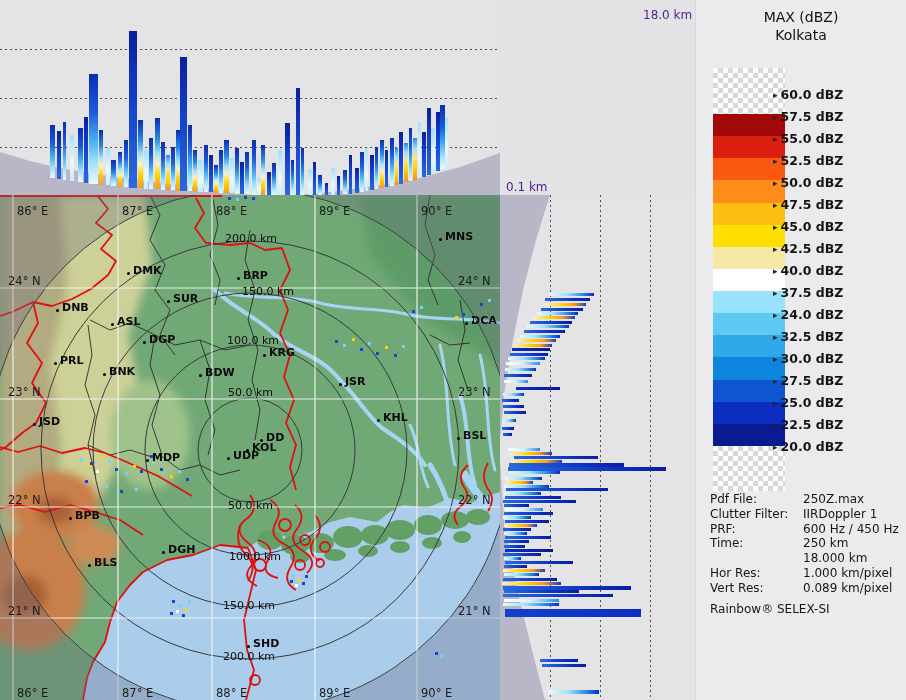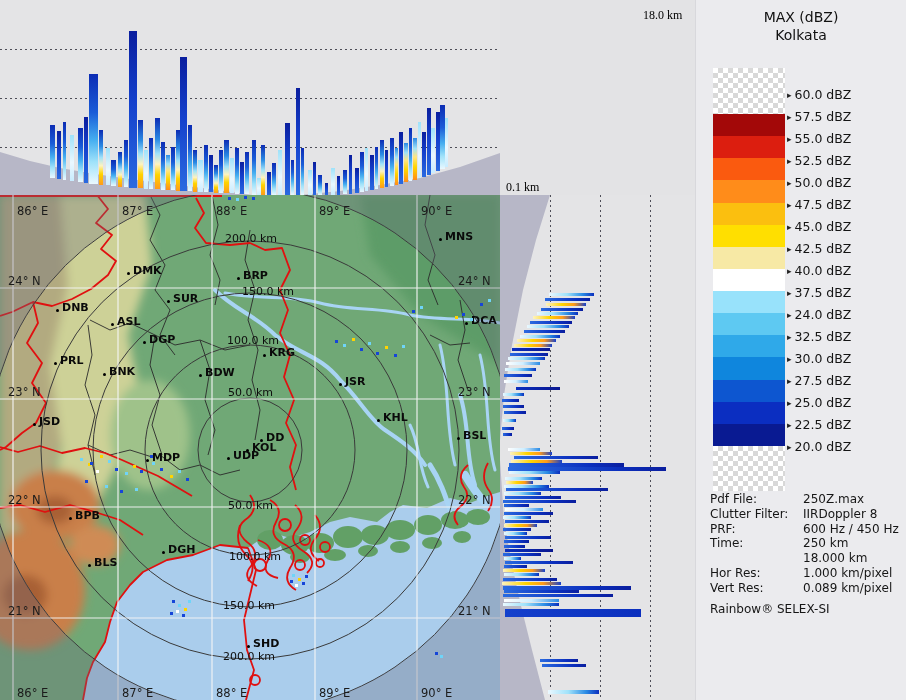--- a/index.html
+++ b/index.html
@@ -45,7 +45,7 @@
   .r-w {background:linear-gradient(to right,#ffffff,#cfeeff 50%,#2a8ae4);}
 
   
-  .axis-label{position:absolute;font-size:12px;color:#000000;font-family:Liberation Serif, serif;}
+  .axis-label{position:absolute;font-size:12px;color:#4c1d95;}
 
   
   .lonlab,.latlab{position:absolute;font-size:11.5px;color:#1b1b1b;white-space:nowrap;}

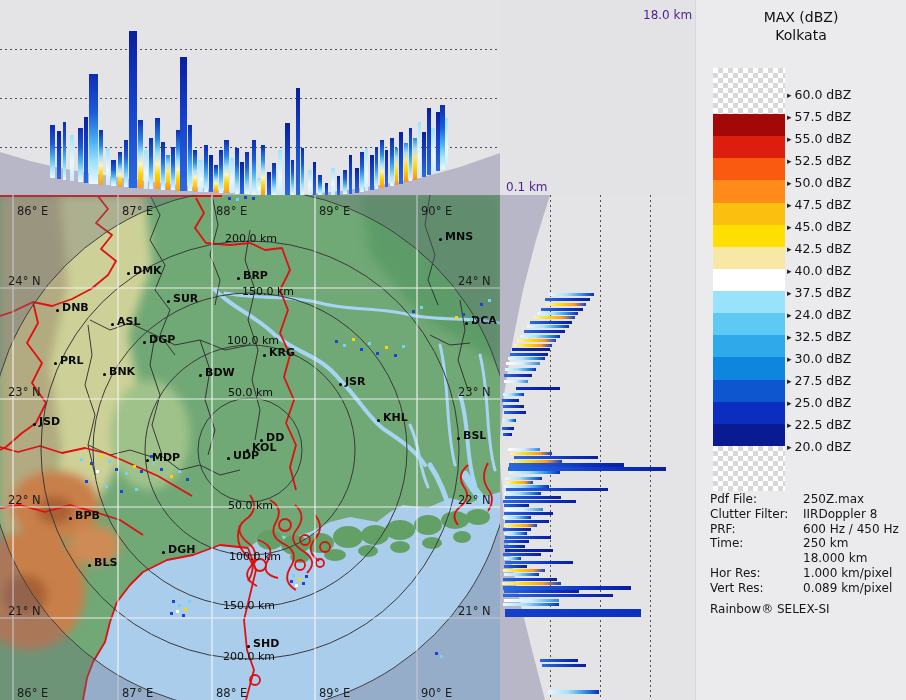--- a/index.html
+++ b/index.html
@@ -64,7 +64,7 @@
                      linear-gradient(45deg,#d8d8d8 25%,transparent 25%,transparent 75%,#d8d8d8 75%);
     background-size:10px 10px;background-position:0 0,5px 5px;}
   .band{position:absolute;left:17px;width:72px;}
-  .scale-label{position:absolute;left:91px;font-size:12.5px;color:#141414;white-space:nowrap;}
+  .scale-label{position:absolute;left:77px;font-size:12.5px;color:#141414;white-space:nowrap;font-weight:bold;}
   .tick-arrow{font-size:9px;margin-right:3px;position:relative;top:-1px;color:#222;}
   #legend-meta{position:absolute;left:14px;top:492px;width:192px;font-size:12px;color:#161616;line-height:14.8px;}
   .meta-row{display:flex;}

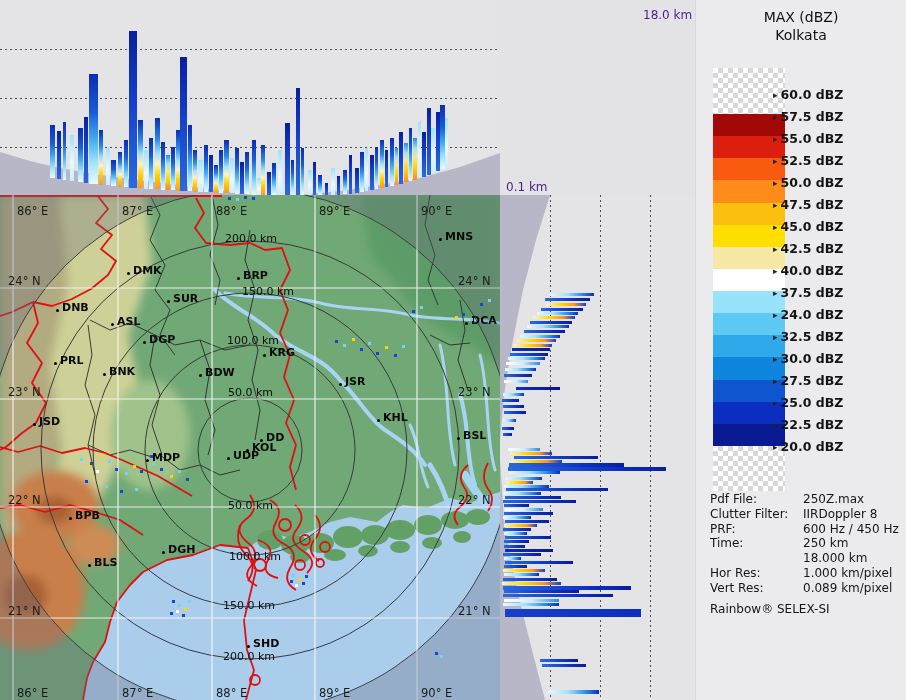--- a/index.html
+++ b/index.html
@@ -593,7 +593,7 @@
         </div>
         <div class="meta-row">
           <span class="meta-label">Clutter Filter:</span>
-          <span class="meta-value">IIRDoppler 8</span>
+          <span class="meta-value">IIRDoppler 1</span>
         </div>
         <div class="meta-row">
           <span class="meta-label">PRF:</span>

